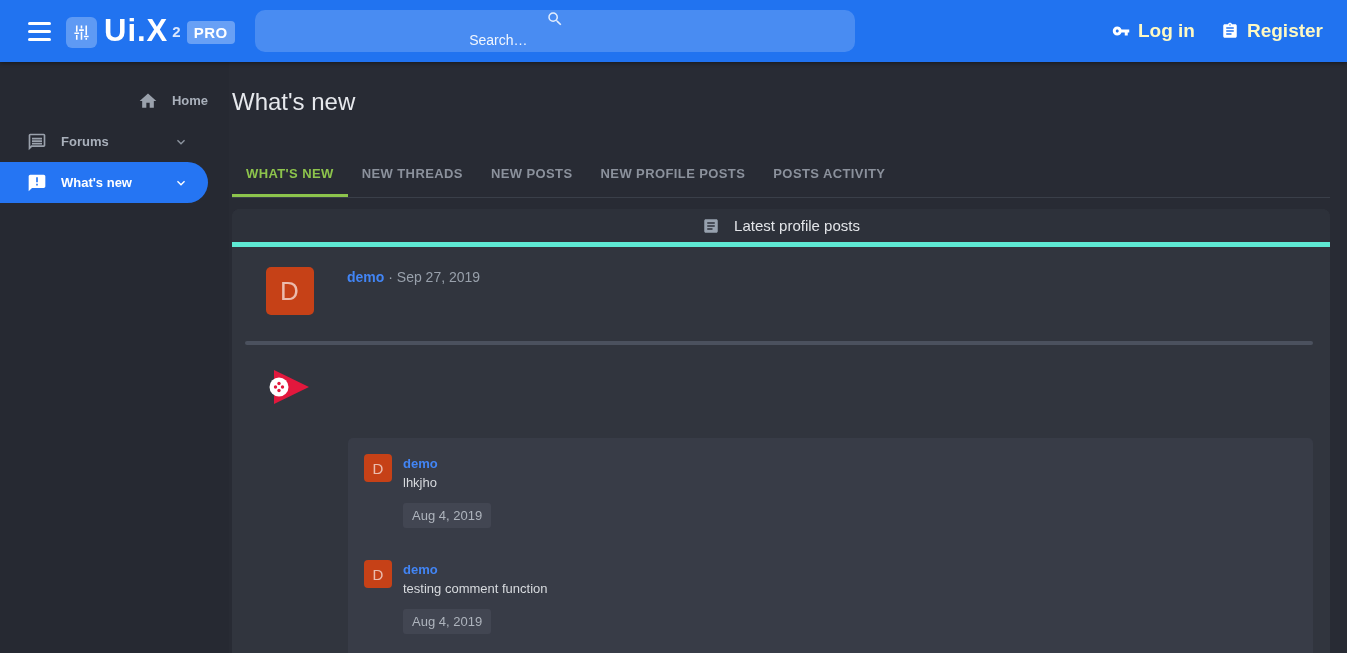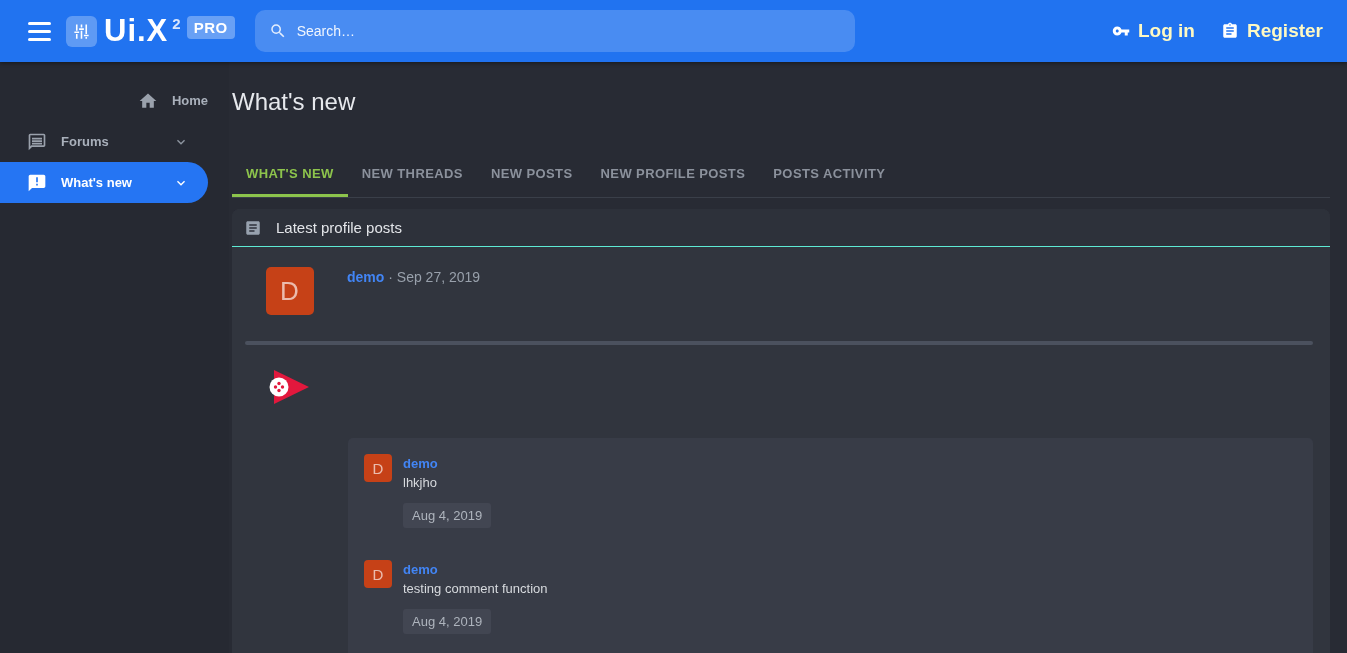--- a/index.html
+++ b/index.html
@@ -17,7 +17,7 @@
   }
   .hamburger { width:23px; display:flex; flex-direction:column; gap:5px; cursor:pointer; }
   .hamburger span { height:3px; background:#fff; border-radius:2px; }
-  .logo { display:flex; align-items:flex-start; margin-left:15px; cursor:pointer; }
+  .logo { display:flex; align-items:center; margin-left:15px; cursor:pointer; }
   .logo-iconbox {
     width:31px; height:31px; border-radius:6px; background:rgba(255,255,255,.28);
     display:flex; align-items:center; justify-content:center; margin-top:2px;

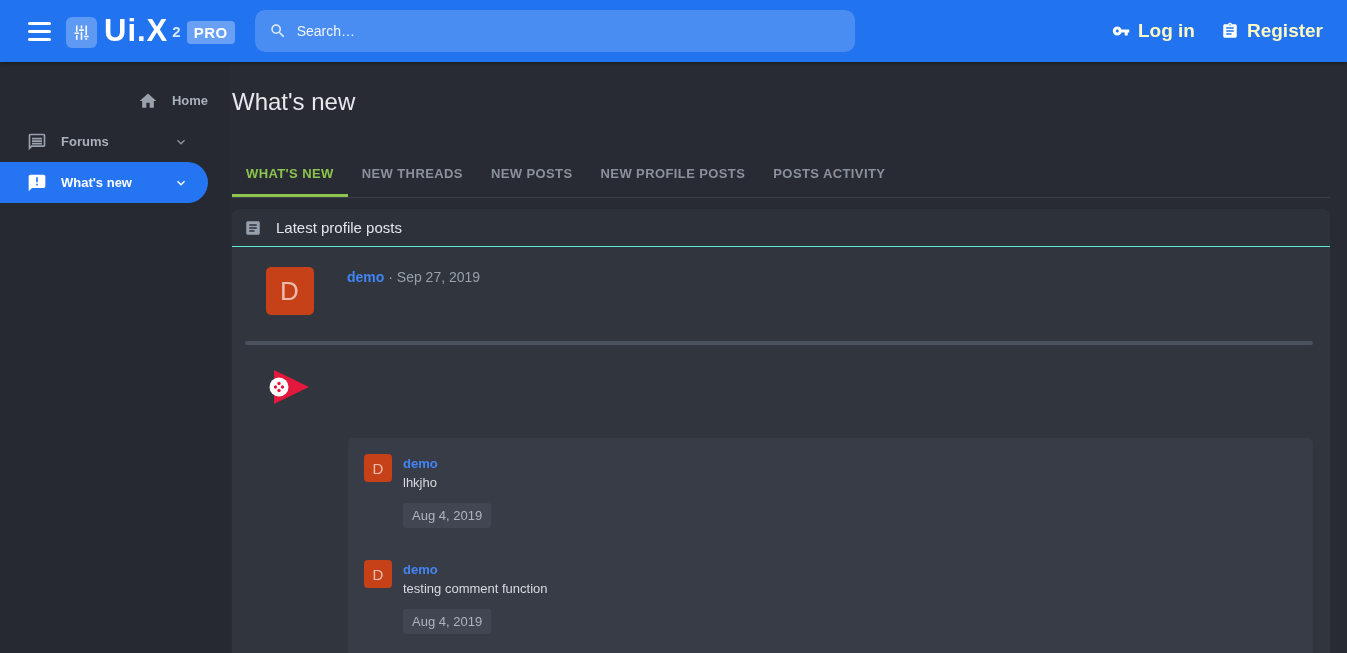--- a/index.html
+++ b/index.html
@@ -30,7 +30,7 @@
   }
   .searchbar {
     margin-left:20px; width:600px; height:42px; border-radius:10px;
-    background:rgba(255,255,255,.18); display:flex; align-items:center; padding:0 14px;
+    background:rgba(255,255,255,.18); display:flex; align-items:center; padding:0 14px;flex-direction:column;
   }
   .searchbar svg { flex:0 0 auto; }
   .searchbar input {

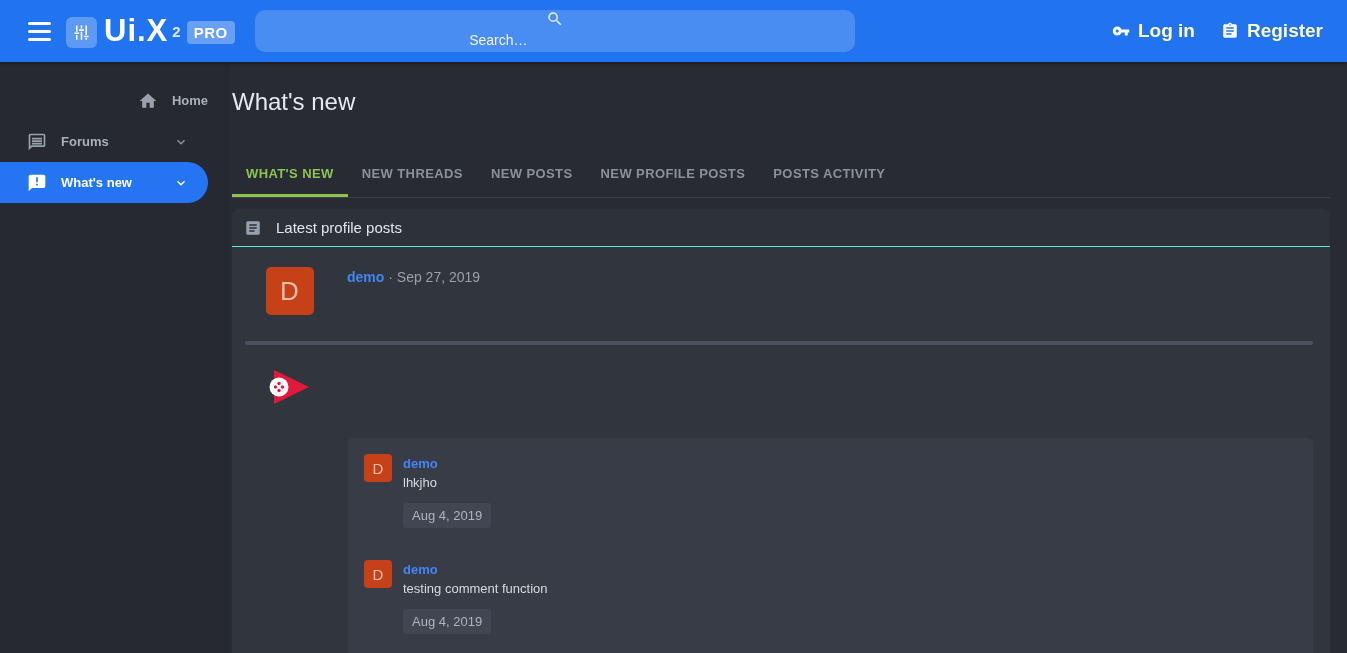--- a/index.html
+++ b/index.html
@@ -69,7 +69,7 @@
   .block { margin-top:11px; background:#31353e; border-radius:8px 8px 0 0; min-height:460px; }
   .block-header {
     height:38px; display:flex; align-items:center; padding:0 12px;
-    background:#2d313a; border-bottom:1px solid #5eead4; border-radius:8px 8px 0 0;
+    background:#2d313a; border-bottom:5px solid #5eead4; border-radius:8px 8px 0 0;justify-content:center;
   }
   .block-title { font-size:15px; color:#e3e5e9; margin-left:14px; }
   .post-row { display:flex; }

